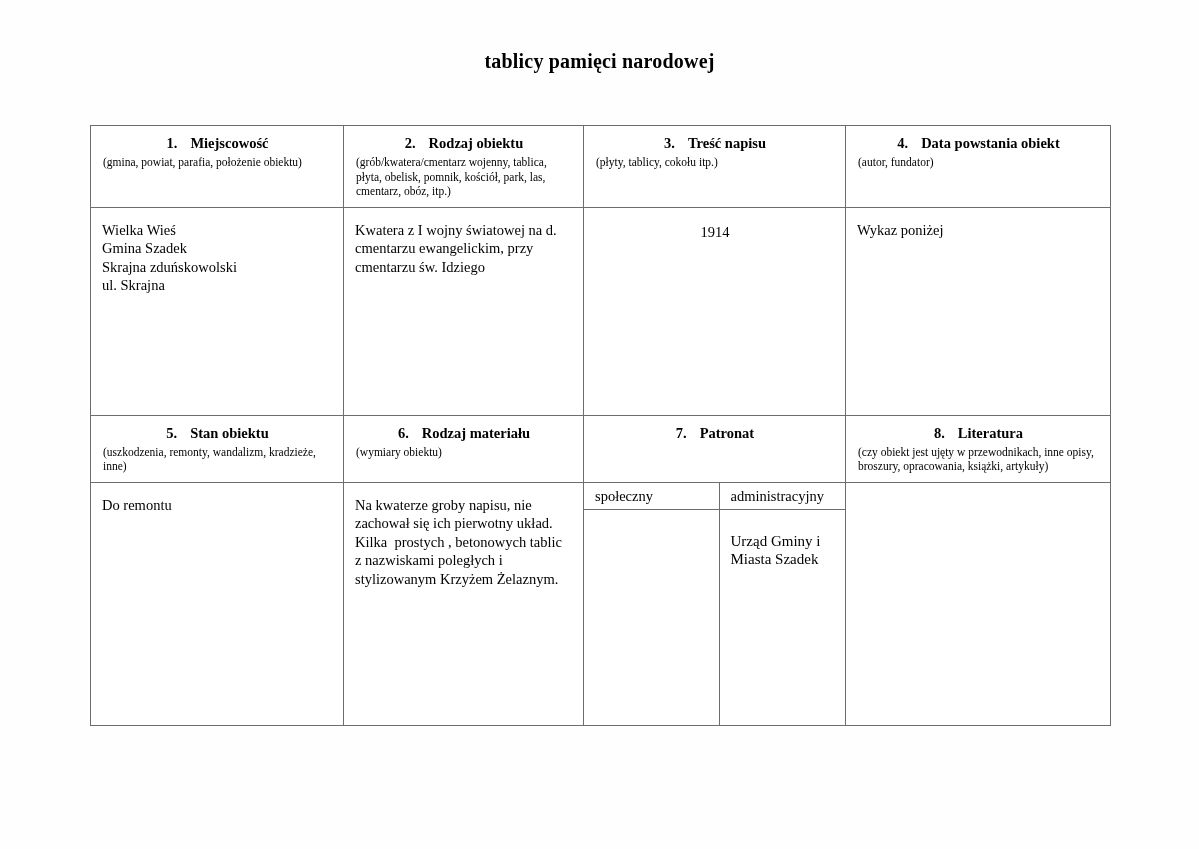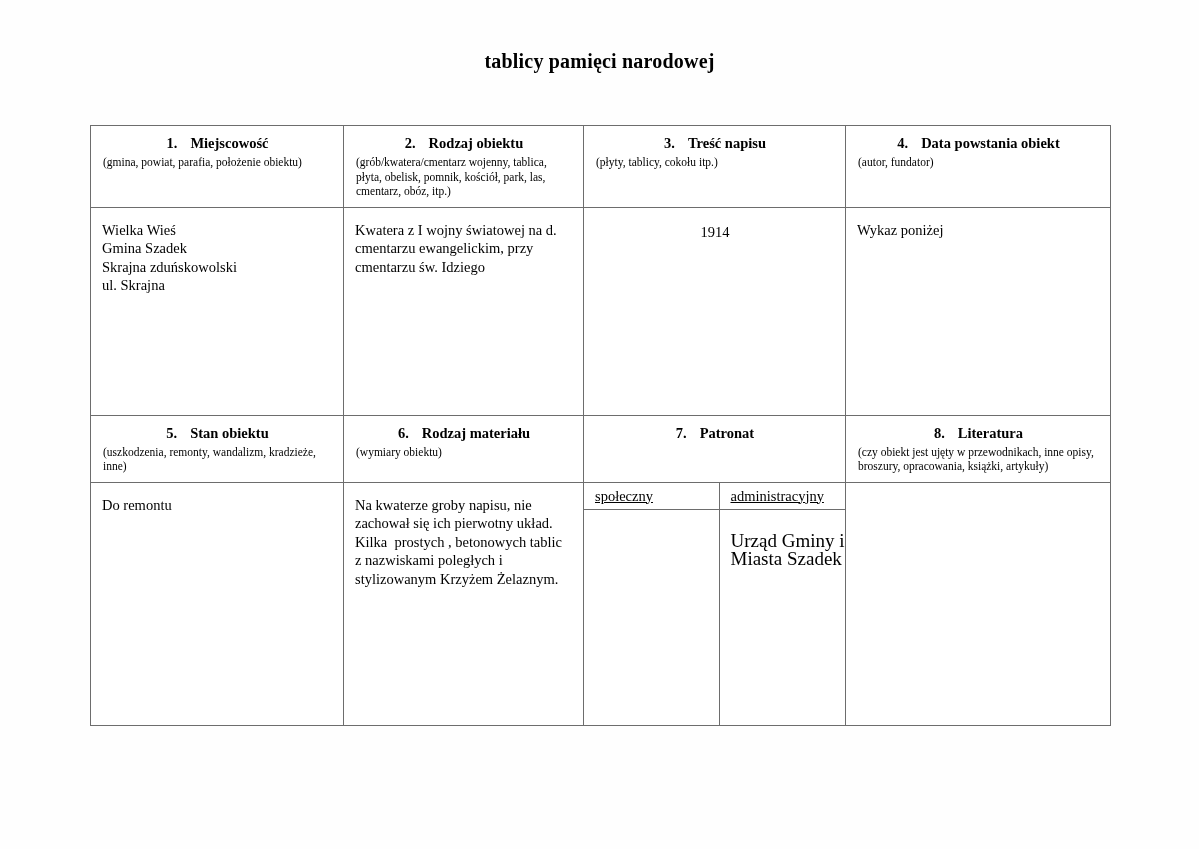--- a/index.html
+++ b/index.html
@@ -143,7 +143,6 @@
   .sub-hdr-row td {
     border-bottom: 1px solid #6d6d6d;
     height: 26px;
-    text-decoration: underline;
   }
   .sub-table .divider { border-right: 1px solid #6d6d6d; }
   .sub-label {

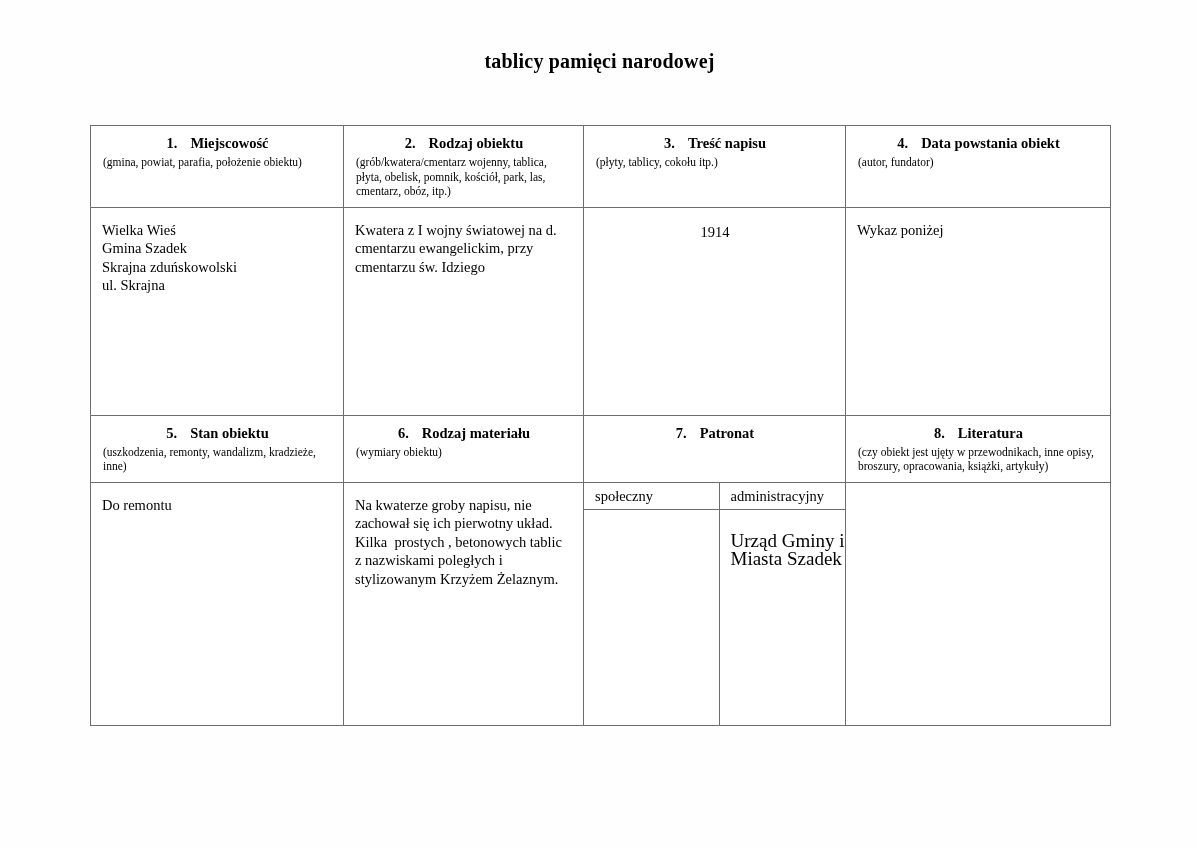--- a/index.html
+++ b/index.html
@@ -152,10 +152,9 @@
     white-space: pre;
   }
   .sub-body {
-    font-size: 19px;
+    font-size: 15px;
     line-height: 18.6px;
     padding: 22px 8px 4px 11px;
-    text-align: center;
   }
   .sub-body .ln { display: block; white-space: pre; }
 </style>

